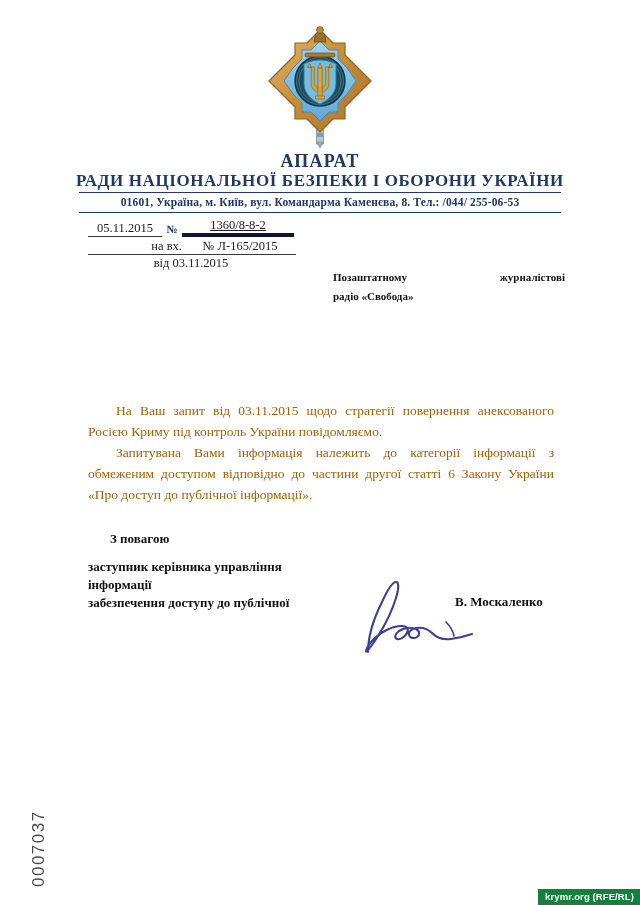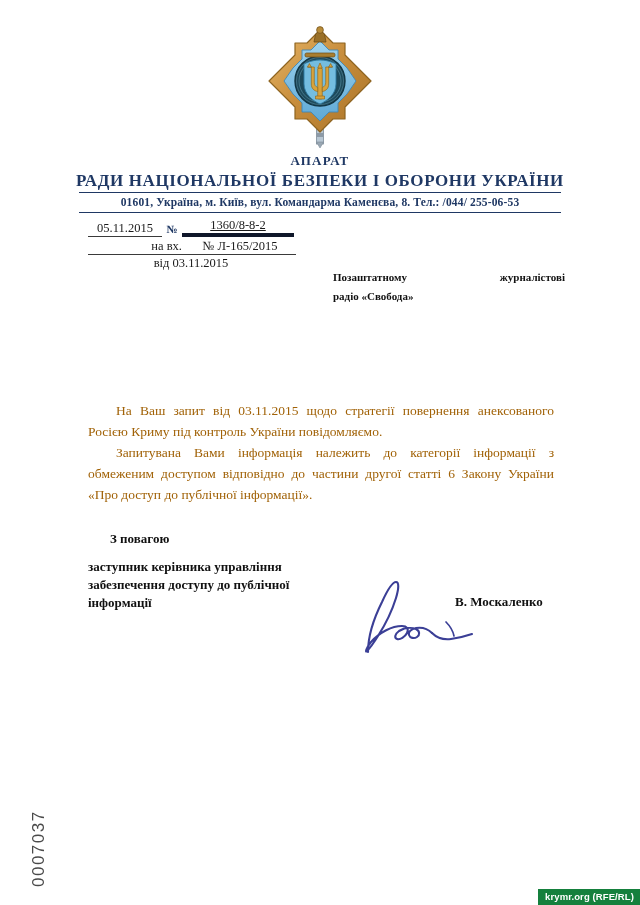--- a/index.html
+++ b/index.html
@@ -45,7 +45,7 @@
     text-align: center;
   }
   .lh-line1 {
-    font-size: 13px;
+    font-size: 18px;
     font-weight: bold;
     letter-spacing: 1.2px;
     color: #1f3864;

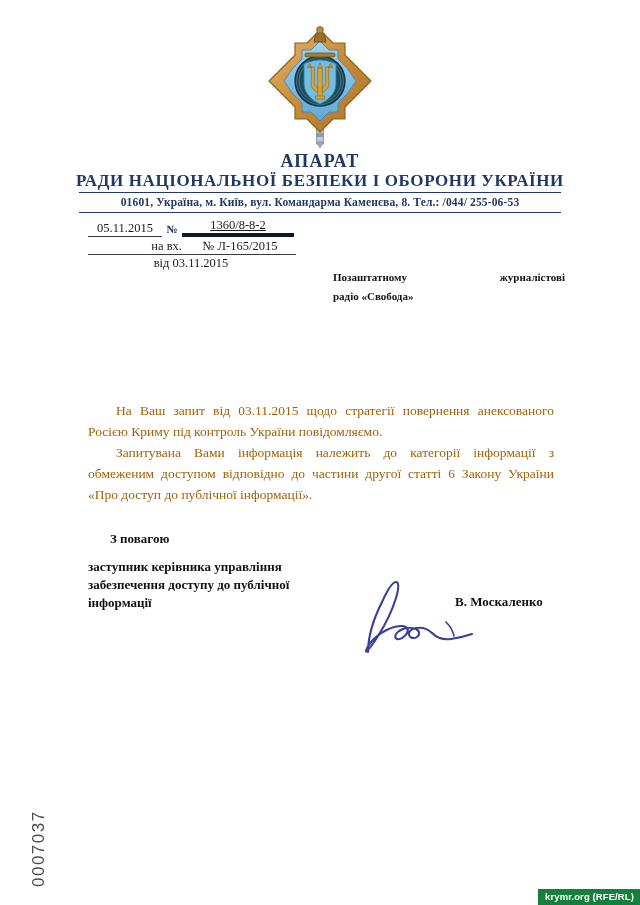--- a/index.html
+++ b/index.html
@@ -337,8 +337,8 @@
   <div class="sig-regards">З повагою</div>
   <div class="sig-title">
     <div>заступник керівника управління</div>
+    <div>інформації</div>
     <div>забезпечення доступу до публічної</div>
-    <div>інформації</div>
   </div>
 
   <svg class="signature-ink" viewBox="0 0 120 78">

